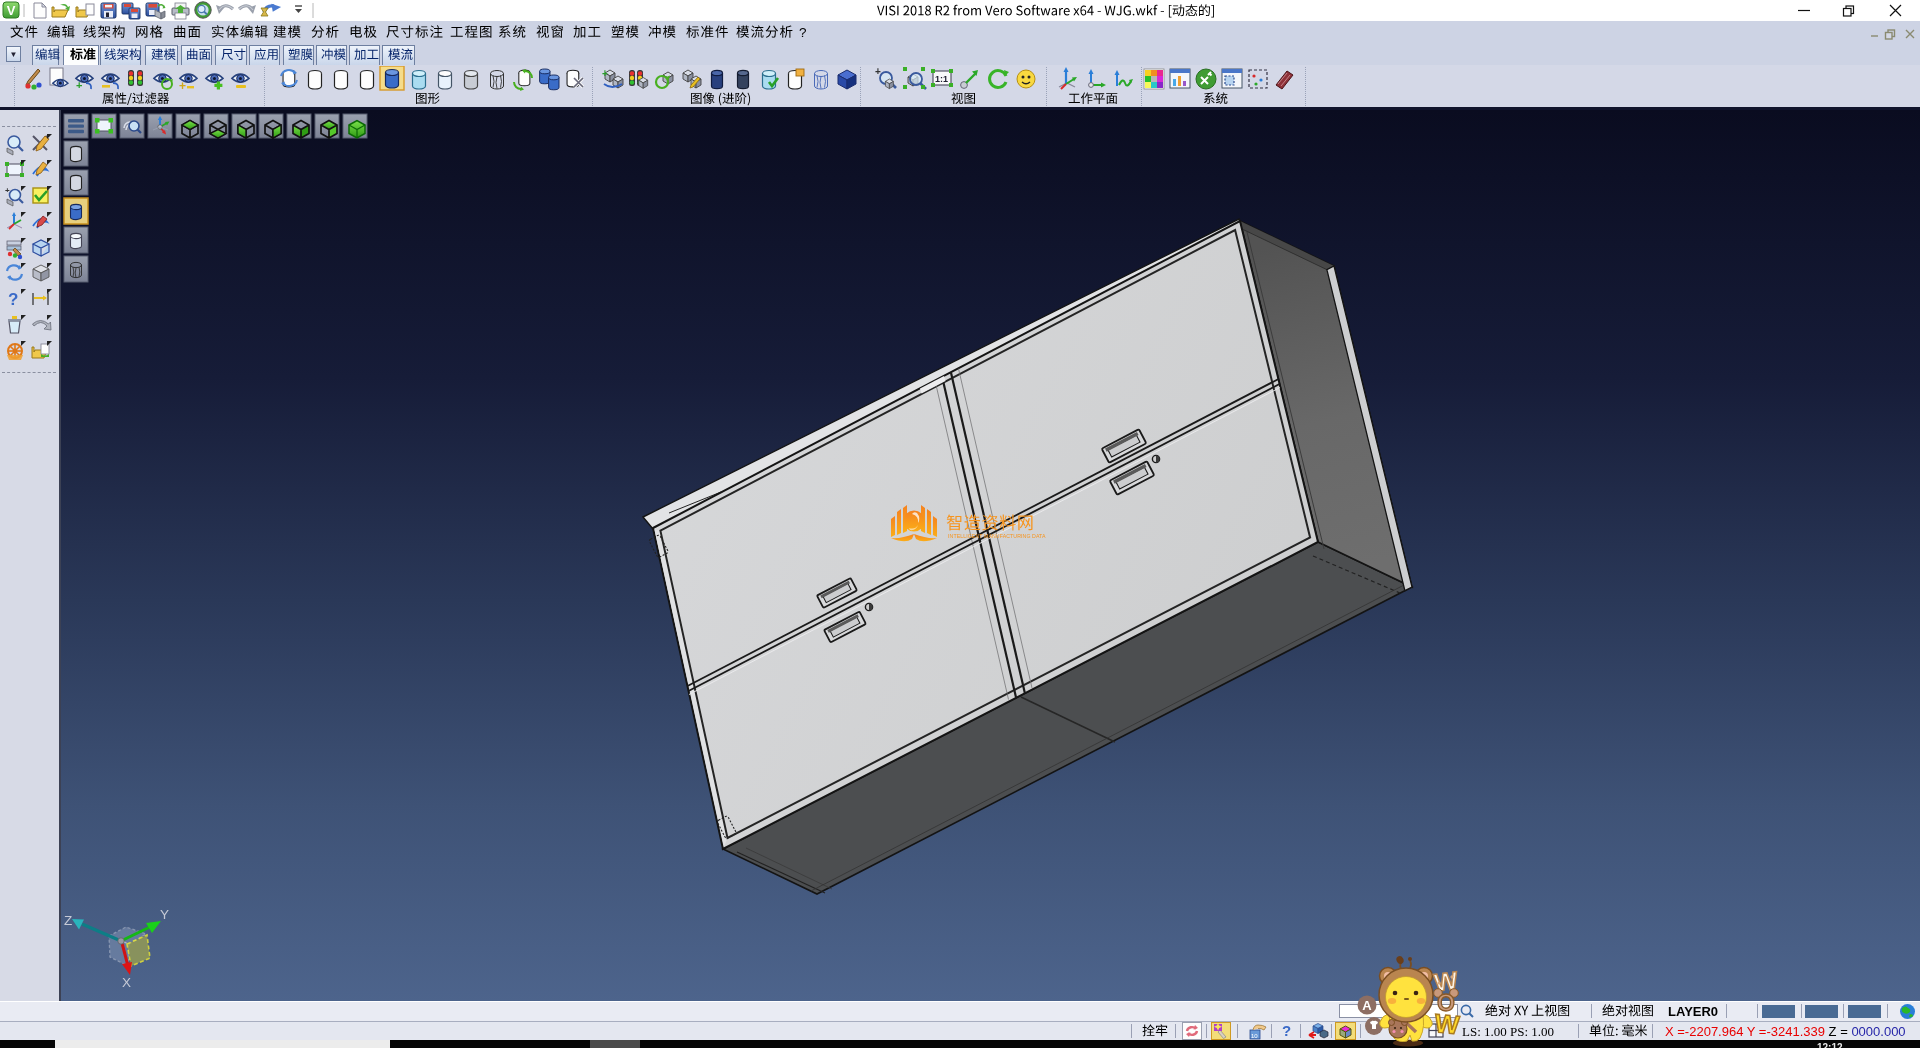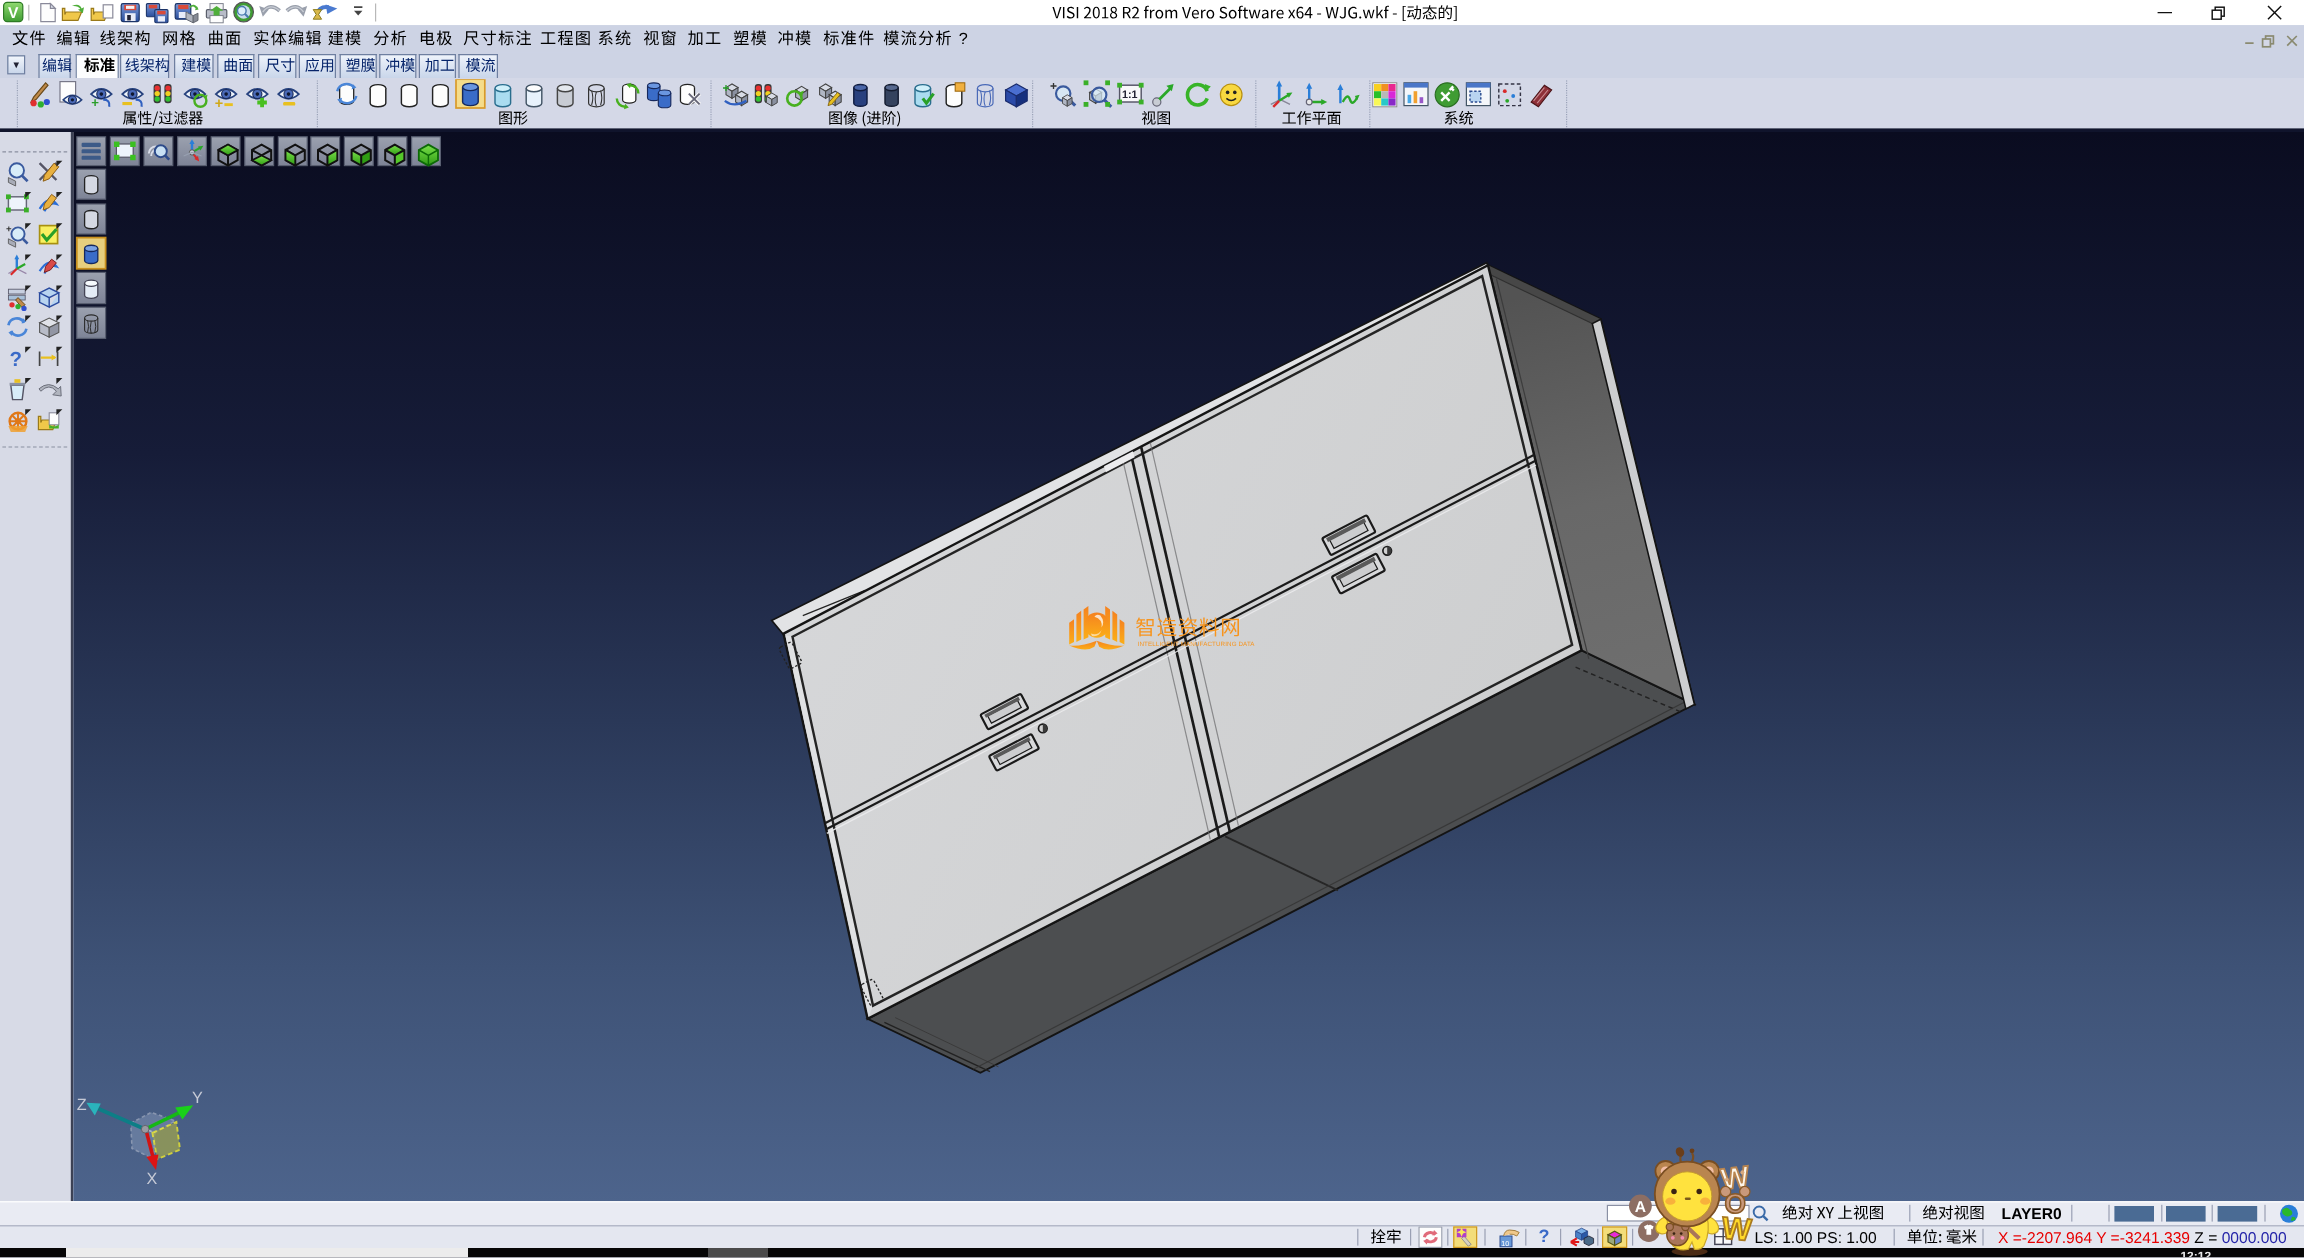--- a/index.html
+++ b/index.html
@@ -1026,7 +1026,7 @@
         <line x1="8" y1="1" x2="8" y2="14" stroke="#445" stroke-width="1.2"></line>
         <line x1="1" y1="7.5" x2="15" y2="7.5" stroke="#445" stroke-width="1.2"></line>
       </svg>
-    <div class="st" style="left:1462px; top:1024px;">LS: 1.00 PS: 1.00</div>
+    <div class="st" style="left:1462px; top:1024px;font-family:Liberation Serif, serif;">LS: 1.00 PS: 1.00</div>
     <div class="stsep" style="left:1578px; top:1024px;"></div>
     <svg class="abs" style="left:1588px;top:1024px;" width="60" height="18" viewBox="0 0 60 18">
         <path d="M2.9 -5.7H6.0V-4.3H2.9ZM7.0 -5.7H10.2V-4.3H7.0ZM2.9 -7.8H6.0V-6.5H2.9ZM7.0 -7.8H10.2V-6.5H7.0ZM9.2 -10.9C8.9 -10.2 8.4 -9.3 7.9 -8.7H4.8L5.3 -8.9C5.0 -9.5 4.4 -10.3 3.9 -10.9L3.1 -10.5C3.5 -9.9 4.0 -9.2 4.3 -8.7H1.9V-3.4H6.0V-2.2H0.7V-1.3H6.0V1.0H7.0V-1.3H12.3V-2.2H7.0V-3.4H11.2V-8.7H9.0C9.4 -9.2 9.9 -9.9 10.3 -10.5Z M17.8 -8.6V-7.6H24.9V-8.6ZM18.7 -6.6C19.0 -4.8 19.4 -2.4 19.5 -1.0L20.5 -1.3C20.4 -2.7 20.0 -5.0 19.5 -6.8ZM20.4 -10.8C20.7 -10.1 20.9 -9.3 21.0 -8.7L22.0 -9.0C21.9 -9.5 21.6 -10.4 21.3 -11.0ZM17.2 -0.4V0.5H25.4V-0.4H22.7C23.2 -2.2 23.7 -4.7 24.1 -6.7L23.1 -6.9C22.8 -5.0 22.3 -2.2 21.8 -0.4ZM16.7 -10.9C16.0 -8.9 14.8 -6.9 13.5 -5.7C13.7 -5.5 13.9 -5.0 14.1 -4.7C14.5 -5.2 14.9 -5.7 15.3 -6.3V1.0H16.3V-7.8C16.8 -8.7 17.3 -9.6 17.6 -10.6Z M27.8 -5.1C28.3 -5.1 28.7 -5.4 28.7 -6.0C28.7 -6.5 28.3 -6.9 27.8 -6.9C27.3 -6.9 26.9 -6.5 26.9 -6.0C26.9 -5.4 27.3 -5.1 27.8 -5.1ZM27.8 0.2C28.3 0.2 28.7 -0.2 28.7 -0.7C28.7 -1.3 28.3 -1.6 27.8 -1.6C27.3 -1.6 26.9 -1.3 26.9 -0.7C26.9 -0.2 27.3 0.2 27.8 0.2Z M33.4 -5.5V-3.3H34.3V-4.8H43.8V-3.4H44.6V-5.5ZM36.0 -7.8H42.1V-6.8H36.0ZM35.0 -8.4V-6.2H43.1V-8.4ZM38.1 -10.7C38.3 -10.5 38.5 -10.2 38.6 -9.9H33.2V-9.1H44.8V-9.9H39.7C39.6 -10.2 39.3 -10.7 39.0 -11.0ZM42.0 -4.6C40.4 -4.3 37.4 -4.0 35.1 -3.9C35.2 -3.7 35.2 -3.4 35.3 -3.3C36.2 -3.3 37.2 -3.4 38.1 -3.5V-2.8L34.2 -2.5L34.2 -1.9L38.1 -2.1V-1.4L33.6 -1.1L33.6 -0.4L38.1 -0.7V-0.4C38.1 0.6 38.6 0.9 40.1 0.9C40.4 0.9 43.0 0.9 43.4 0.9C44.6 0.9 44.9 0.6 45.0 -0.6C44.7 -0.7 44.4 -0.8 44.1 -0.9C44.1 -0.0 44.0 0.1 43.3 0.1C42.8 0.1 40.6 0.1 40.1 0.1C39.3 0.1 39.1 0.0 39.1 -0.4V-0.8L44.3 -1.1L44.2 -1.8L39.1 -1.5V-2.2L43.5 -2.5L43.5 -3.1L39.1 -2.8V-3.5C40.3 -3.7 41.5 -3.8 42.4 -4.0Z M56.1 -10.3C55.7 -9.3 54.8 -7.9 54.2 -7.0L55.0 -6.6C55.7 -7.4 56.5 -8.7 57.1 -9.9ZM47.0 -9.8C47.8 -8.8 48.5 -7.5 48.8 -6.7L49.8 -7.1C49.5 -8.0 48.7 -9.2 47.9 -10.2ZM51.5 -10.9V-5.9H46.3V-4.9H50.7C49.6 -3.1 47.7 -1.3 46.0 -0.4C46.2 -0.2 46.5 0.2 46.7 0.4C48.4 -0.6 50.3 -2.5 51.5 -4.5V1.0H52.5V-4.5C53.8 -2.6 55.7 -0.7 57.4 0.3C57.5 0.1 57.9 -0.3 58.1 -0.5C56.4 -1.4 54.5 -3.2 53.3 -4.9H57.8V-5.9H52.5V-10.9Z" transform="translate(1,11.3)" fill="#000"></path>

